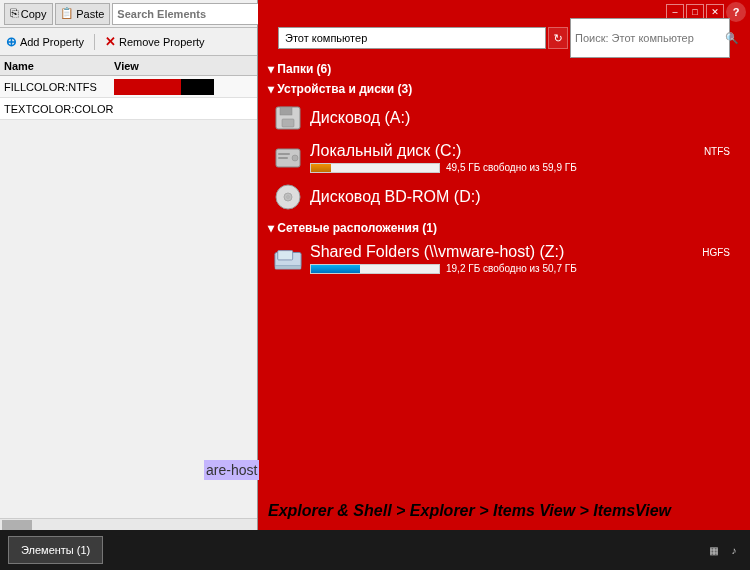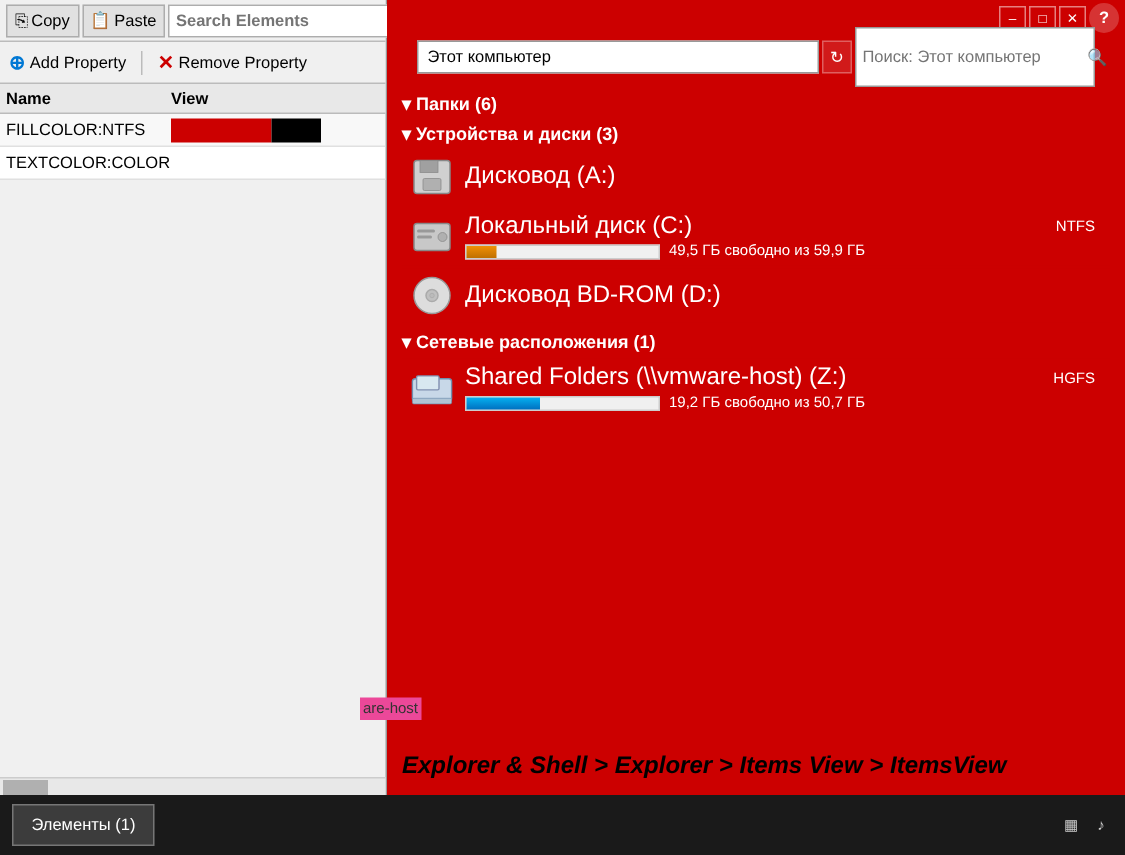--- a/index.html
+++ b/index.html
@@ -347,11 +347,10 @@
       position: absolute;
       bottom: 90px;
       left: 204px;
-      font-size: 10px;
+      font-size: 14px;
       color: #333;
-      background: #ec4899;
+      background: #c4b5fd;
       padding: 2px;
-      margin-left: 36px;
     }
 
     

